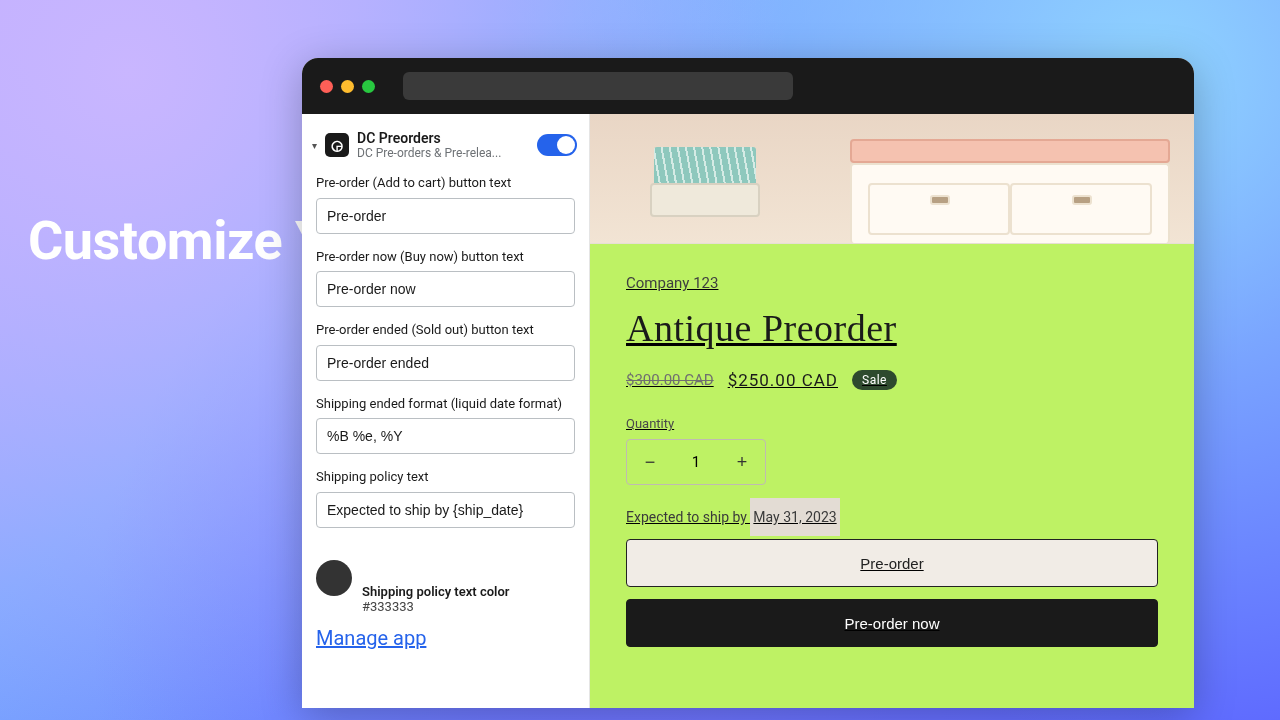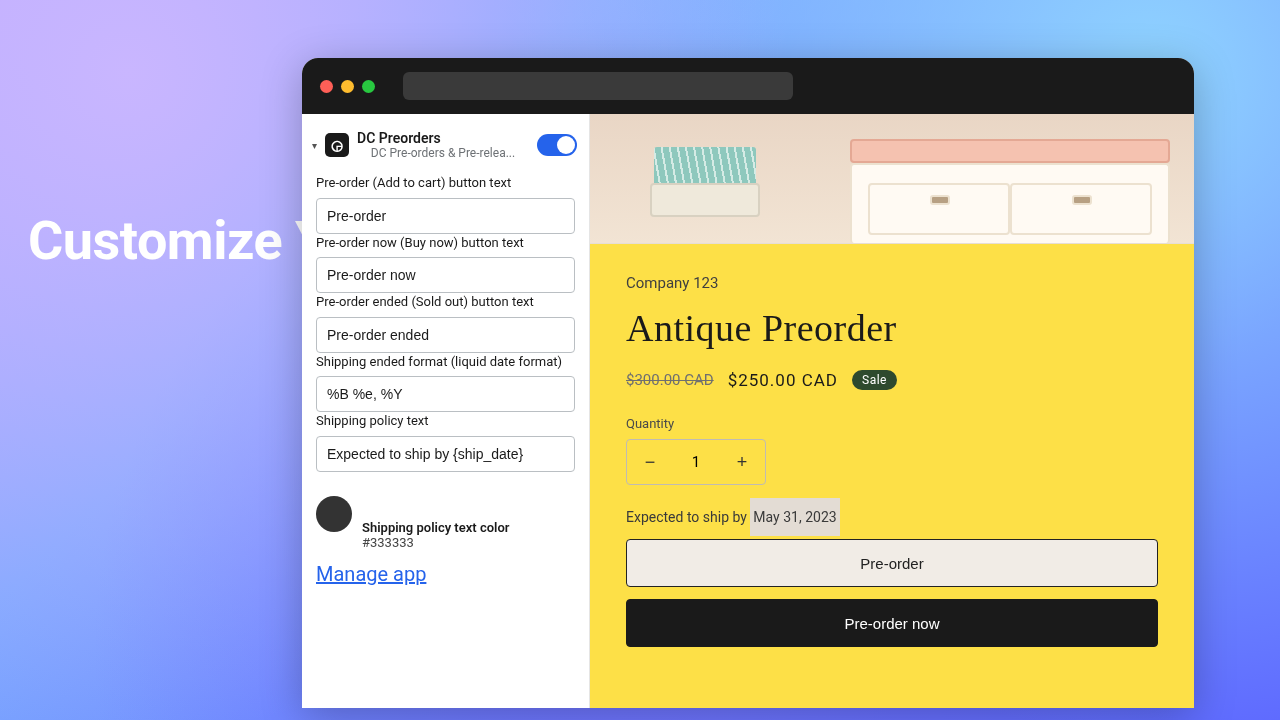--- a/index.html
+++ b/index.html
@@ -65,7 +65,7 @@
   }
   .app-meta { flex: 1; min-width: 0; }
   .app-title { font-size: 14px; font-weight: 600; color: #1a1a1a; }
-  .app-sub { font-size: 12px; color: #6d7175; white-space: nowrap; overflow: hidden; text-overflow: ellipsis; text-align: center; }
+  .app-sub { font-size: 12px; color: #6d7175; white-space: nowrap; overflow: hidden; text-overflow: ellipsis; }
   .toggle {
     width: 40px; height: 22px; background: #2563eb; border-radius: 11px;
     position: relative; flex-shrink: 0;

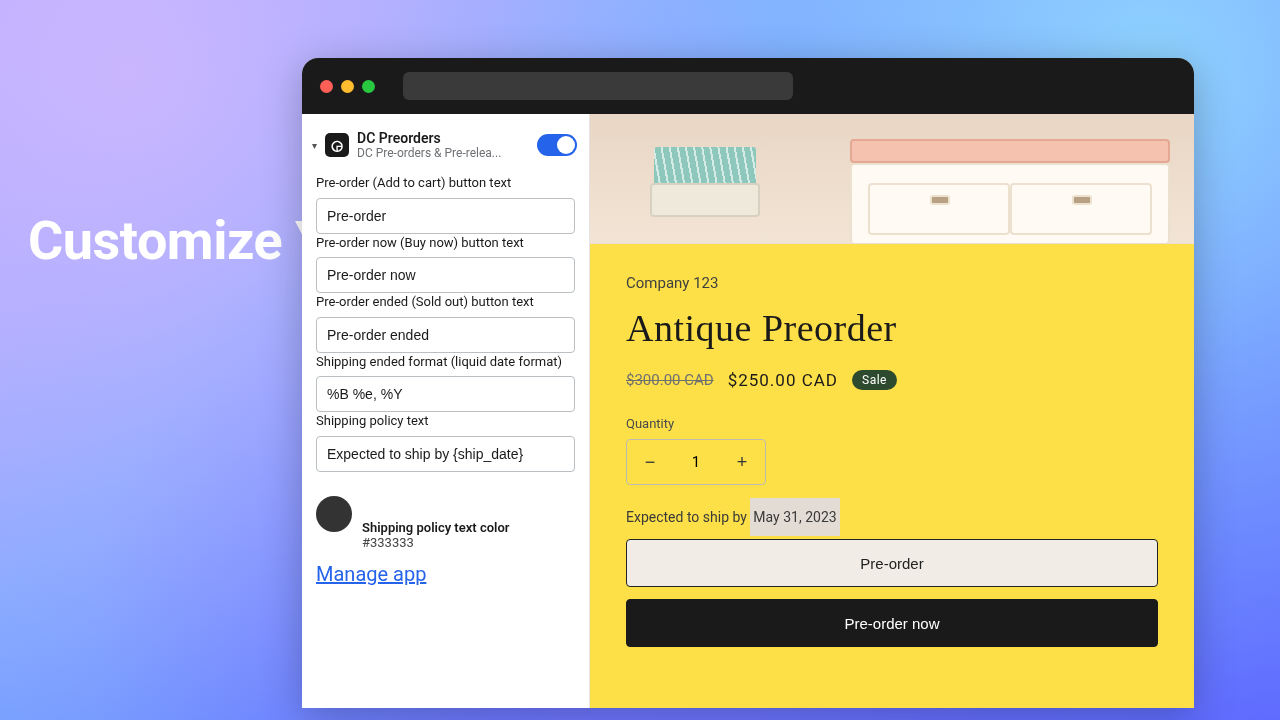--- a/index.html
+++ b/index.html
@@ -75,7 +75,7 @@
     width: 18px; height: 18px; background: #fff; border-radius: 50%;
   }
   .fields { padding: 0 14px; }
-  .field { }
+  .field { margin-bottom: 14px; }
   .field label { display: block; font-size: 13px; color: #1a1a1a; margin-bottom: 6px; line-height: 1.35; }
   .field input {
     width: 100%; height: 36px; border: 1px solid #babfc3; border-radius: 4px;

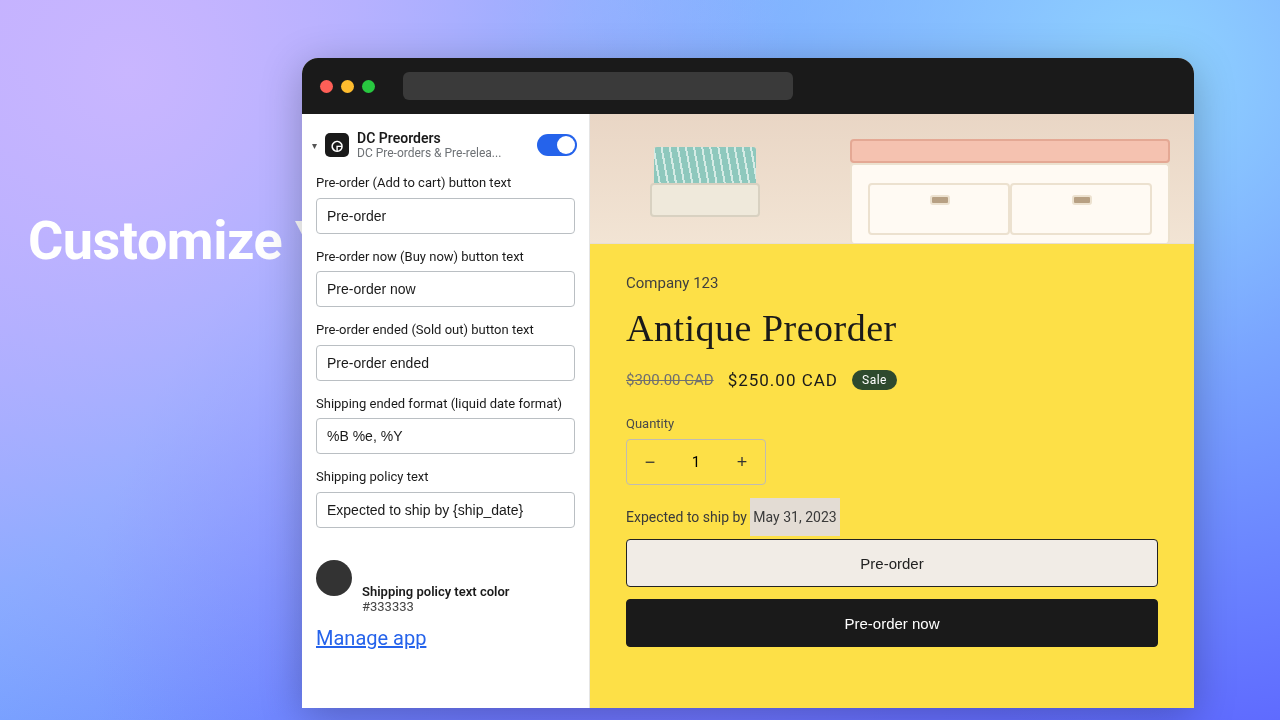--- a/index.html
+++ b/index.html
@@ -88,7 +88,7 @@
   .color-val { color: #444; }
   .manage { display: inline-block; margin: 12px 14px 0 14px; font-size: 20px; color: #2563eb; text-decoration: underline; }
 
-  .preview { flex: 1; background: #fde047; overflow: hidden; position: relative; }
+  .preview { flex: 1; background: #bef264; overflow: hidden; position: relative; text-decoration: underline; }
   .hero {
     height: 130px; background: linear-gradient(#e9d6c5, #f2e4d4);
     position: relative; border-bottom: 1px solid #e7ded4;

